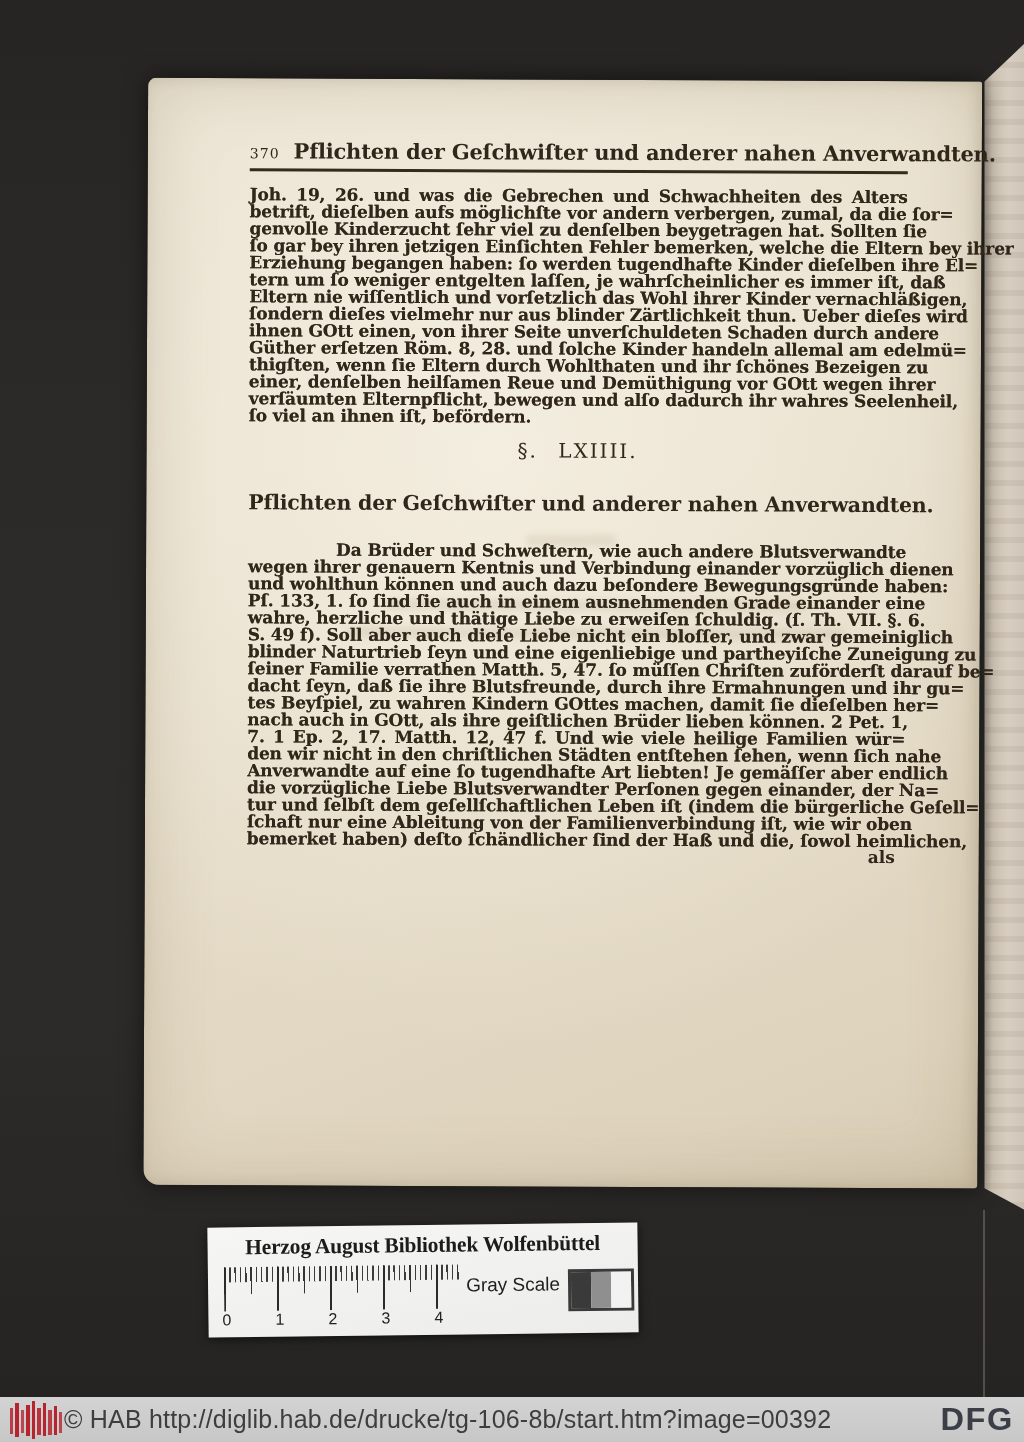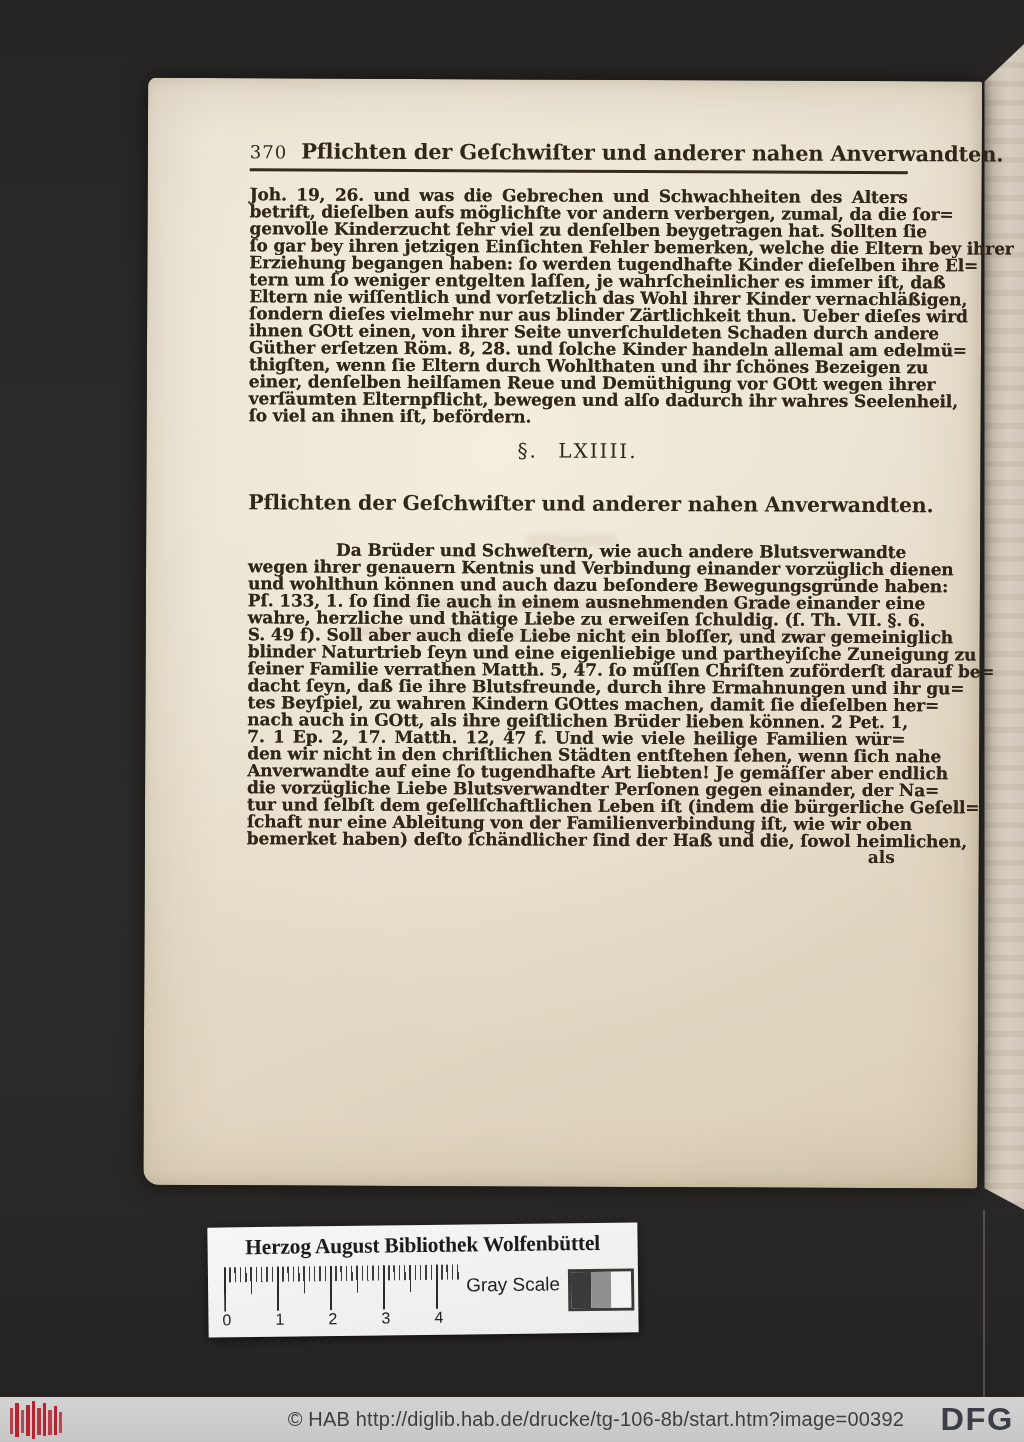--- a/index.html
+++ b/index.html
@@ -30,7 +30,7 @@
   .textblock{position:absolute;left:102px;top:60px;width:658px;color:#31261a;}
 
   .header-row{display:flex;align-items:baseline;gap:14px;}
-  .pageno{font-size:18px;letter-spacing:1px;flex:0 0 auto;}
+  .pageno{font-size:14px;letter-spacing:1px;flex:0 0 auto;}
   .running-title{flex:1 1 auto;text-align:center;font-size:21px;font-weight:bold;
      letter-spacing:-.2px;white-space:nowrap;}
   .header-rule{height:0;border-bottom:3.5px solid #342a1d;margin-top:5px;}

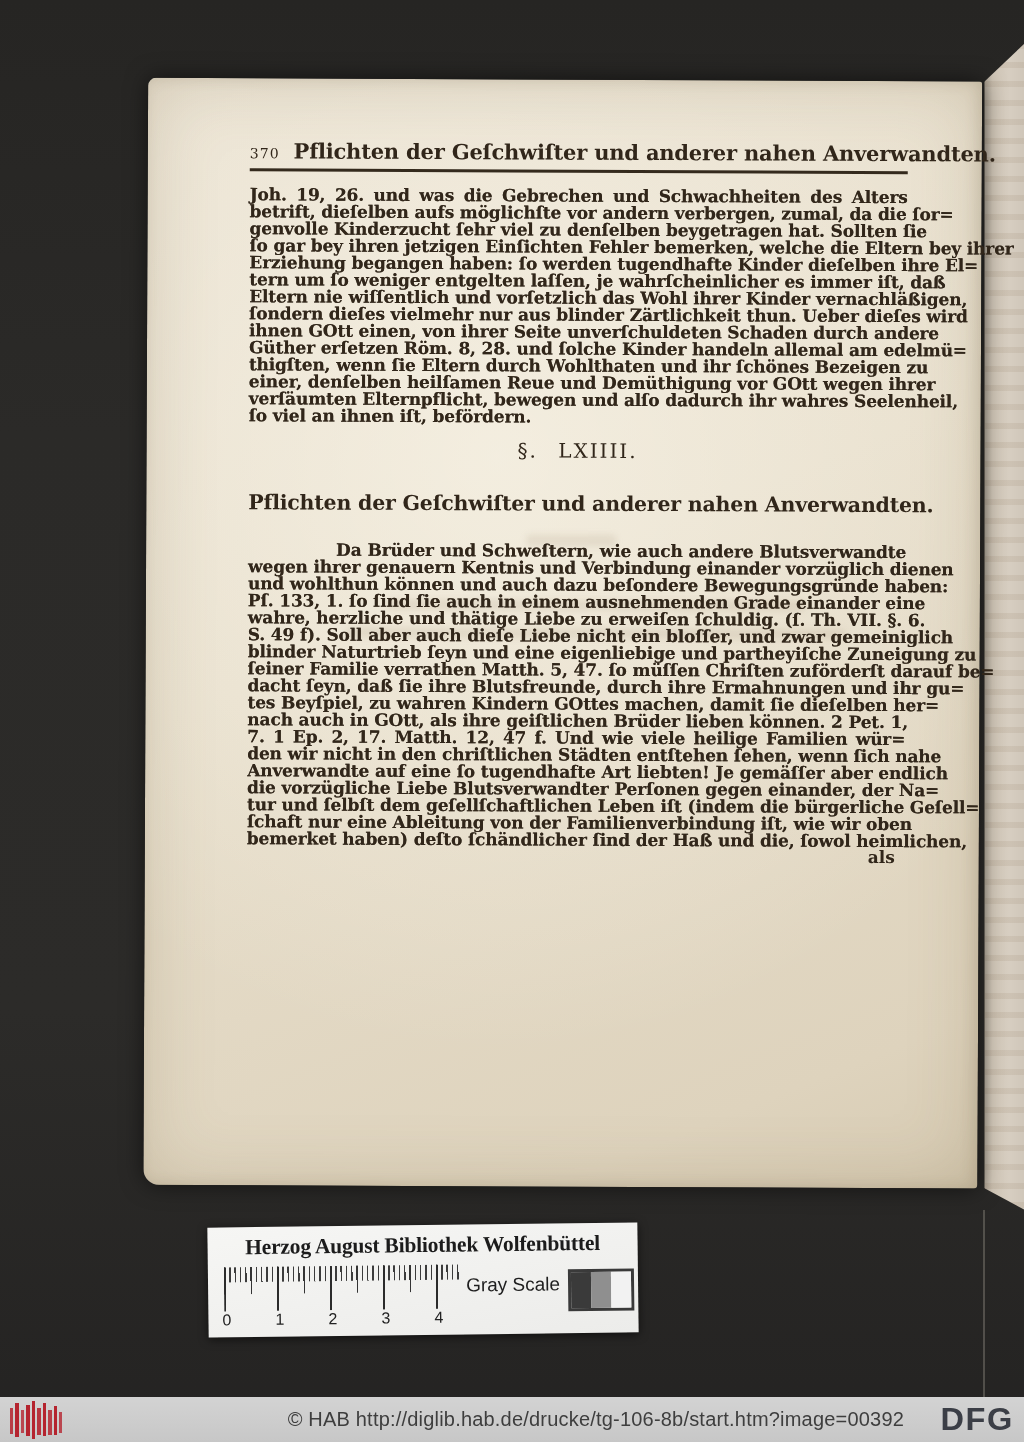--- a/index.html
+++ b/index.html
@@ -84,7 +84,7 @@
      background:linear-gradient(180deg,#d3d3d3 0%,#c7c7c7 100%);
      display:flex;align-items:center;font-family:"Liberation Sans",sans-serif;}
   .hab-mark{flex:0 0 auto;margin-left:8px;}
-  .footer-text{flex:1 1 auto;text-align:right;font-size:20px;color:#3e3e3e;
+  .footer-text{flex:1 1 auto;text-align:left;font-size:25px;color:#3e3e3e;
      padding-right:40px;letter-spacing:.2px;}
   .dfg{flex:0 0 auto;margin-right:10px;font-size:31px;font-weight:bold;color:#3b3e46;
      letter-spacing:1.5px;transform:scaleY(1.0) scaleX(1.05);transform-origin:right center;}

